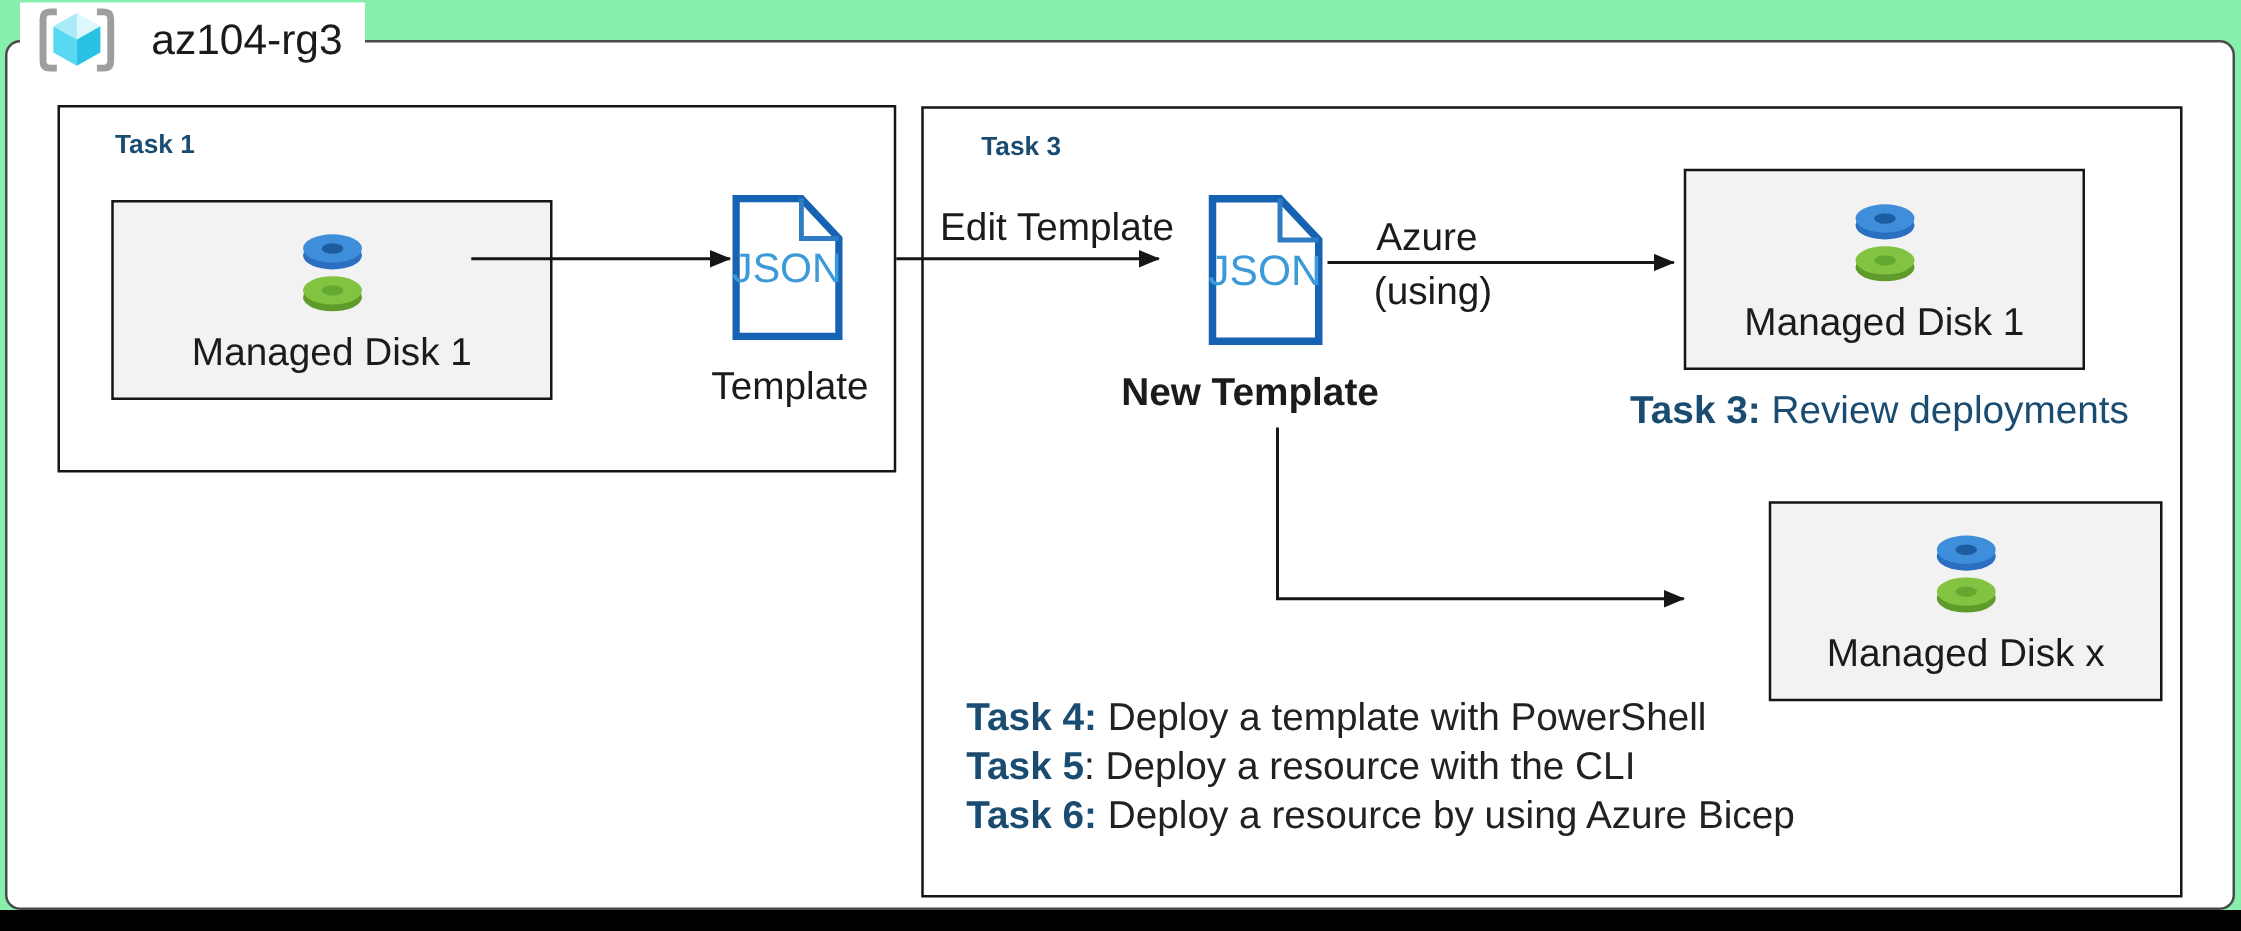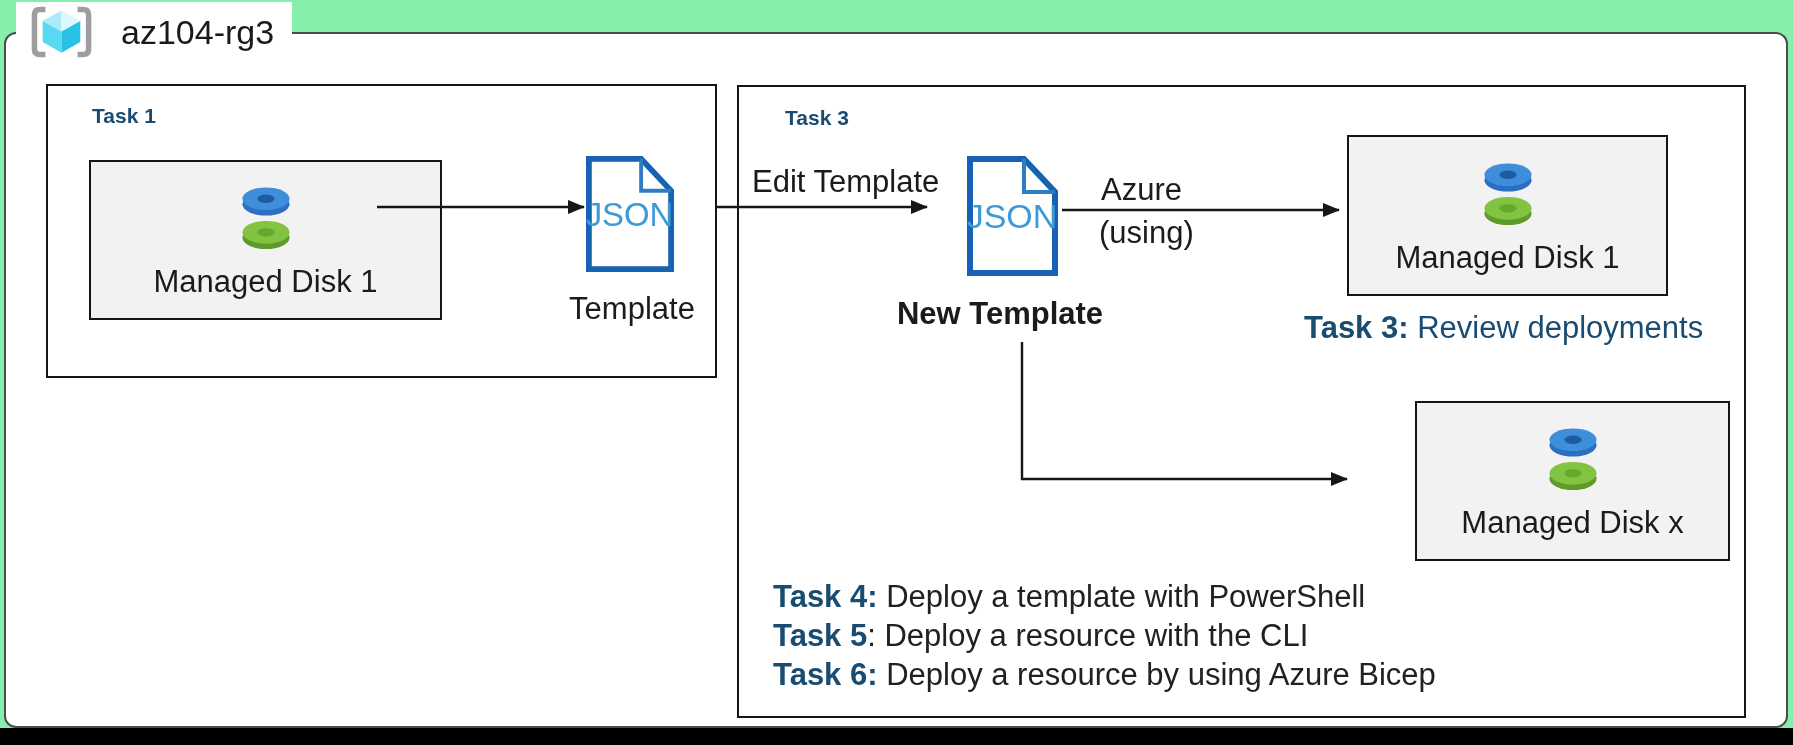--- a/index.html
+++ b/index.html
@@ -120,7 +120,7 @@
     <span class="disk-label">Managed Disk x</span>
   </div>
 
-  <div class="abs tasks-list" style="left:773px;top:577px;">
+  <div class="abs tasks-list" style="left:773px;top:554px;">
     <div><span class="task-prefix">Task 4:</span><span> Deploy a template with PowerShell</span></div>
     <div><span class="task-prefix">Task 5</span><span>: Deploy a resource with the CLI</span></div>
     <div><span class="task-prefix">Task 6:</span><span> Deploy a resource by using Azure Bicep</span></div>

